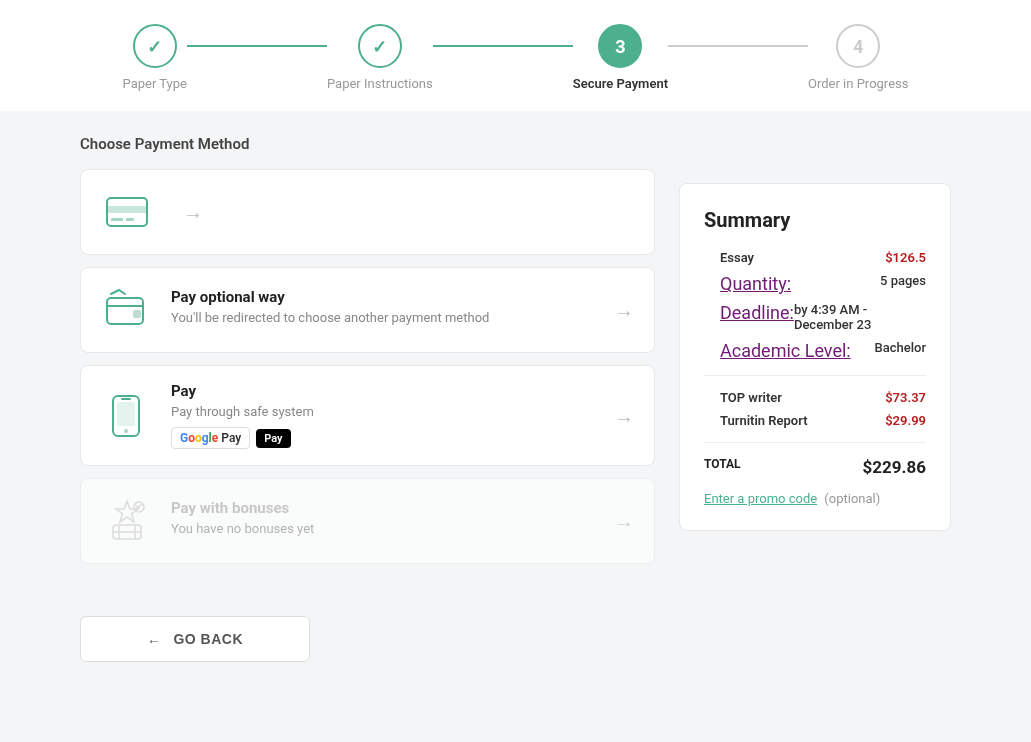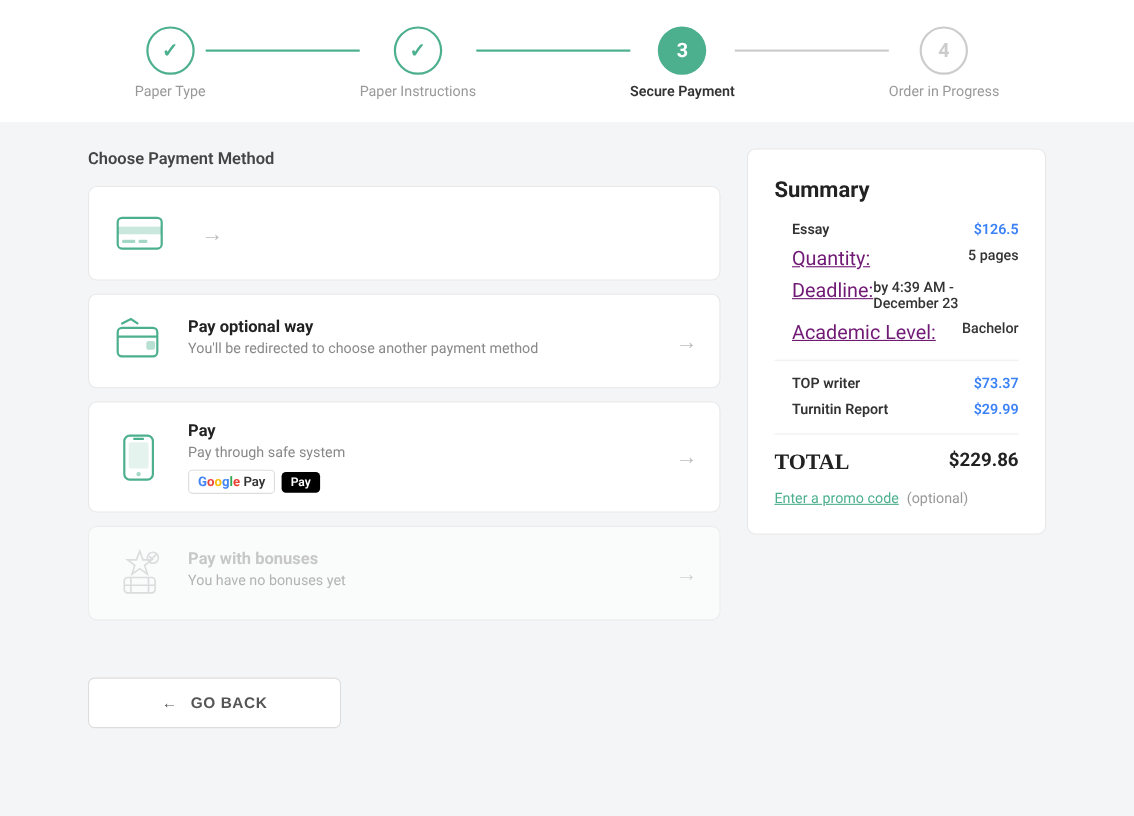--- a/index.html
+++ b/index.html
@@ -192,6 +192,7 @@
       border-radius: 8px;
       padding: 24px;
       height: fit-content;
+      margin-top: 48px;
     }
     .summary-title {
       font-size: 20px;

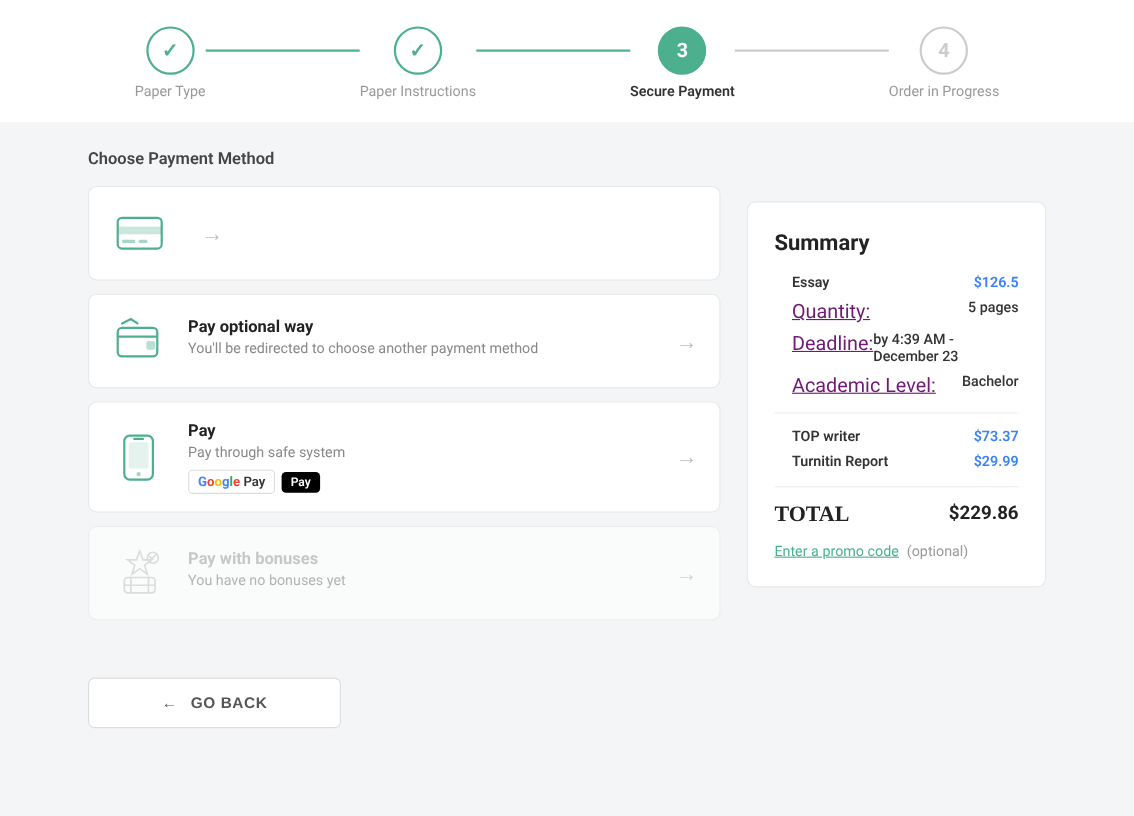--- a/index.html
+++ b/index.html
@@ -224,7 +224,7 @@
     .summary-bold-value {
       font-size: 13px;
       font-weight: 600;
-      color: #3b82f6;
+      color: #b91c1c;
     }
     .summary-divider {
       height: 1px;

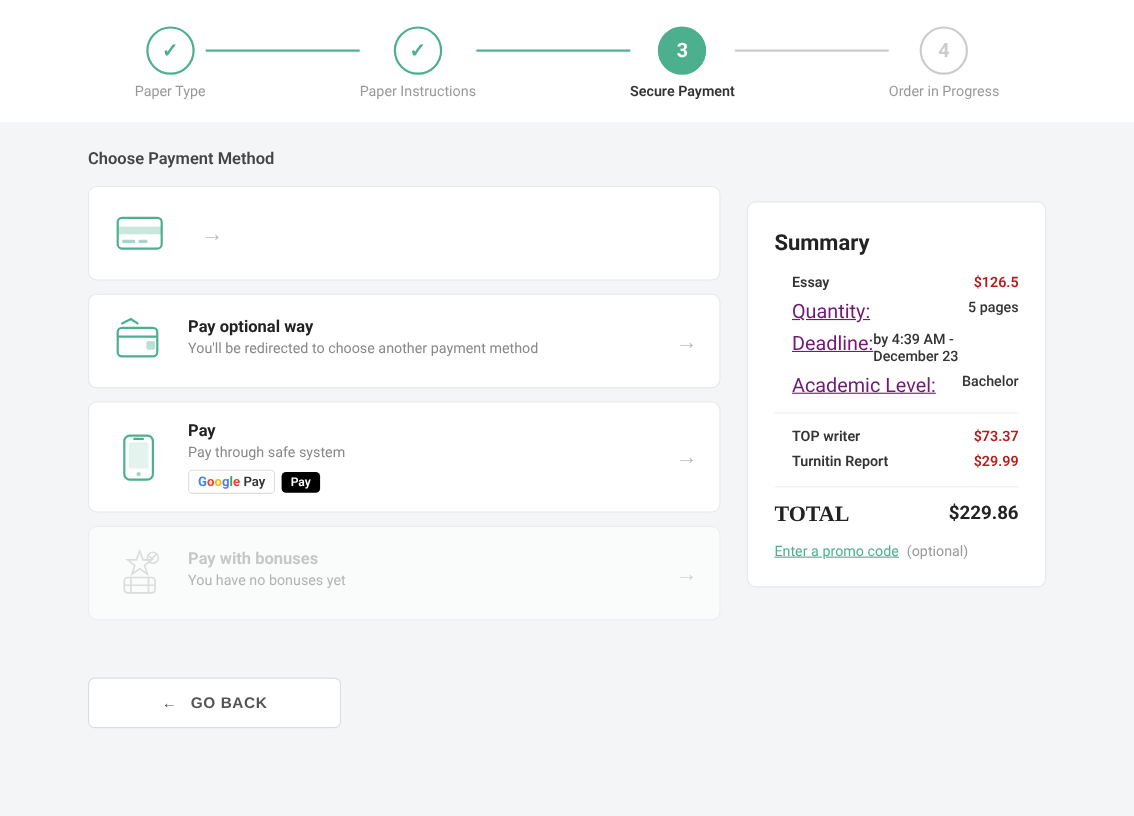--- a/index.html
+++ b/index.html
@@ -237,10 +237,9 @@
       margin-top: 8px;
     }
     .summary-total-label {
-      font-size: 20px;
+      font-size: 12px;
       font-weight: 700;
       color: #222;
-      font-family: Liberation Serif, serif;
     }
     .summary-total-value {
       font-size: 17px;

